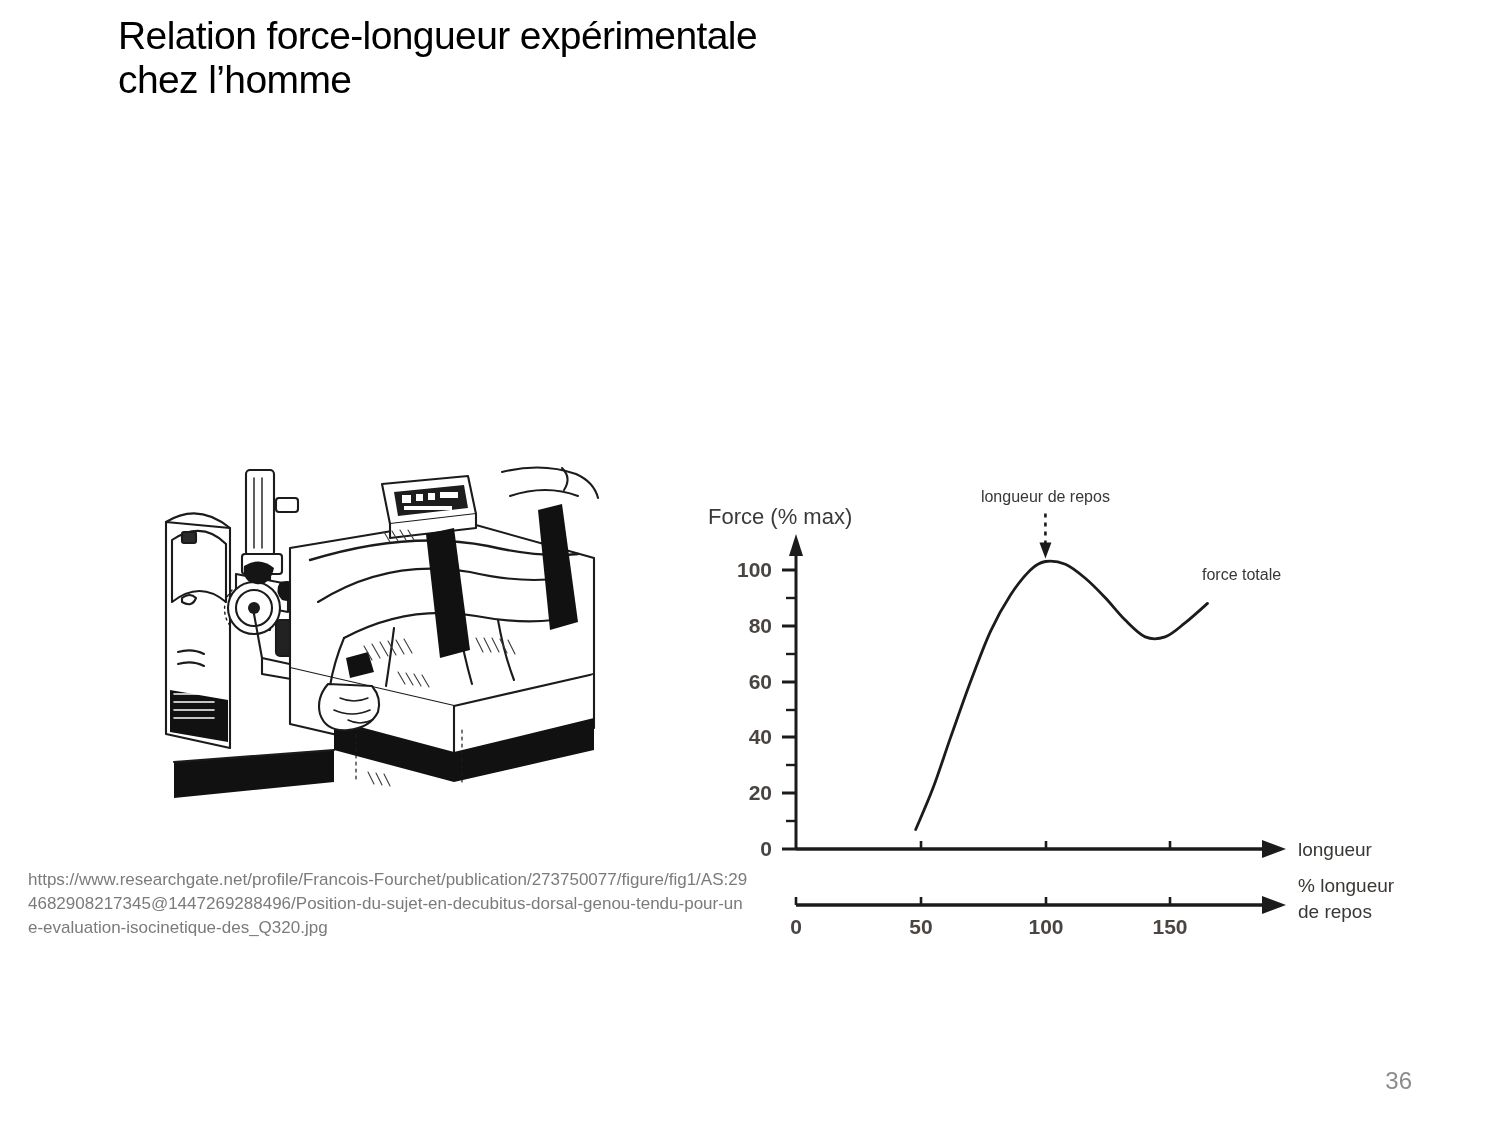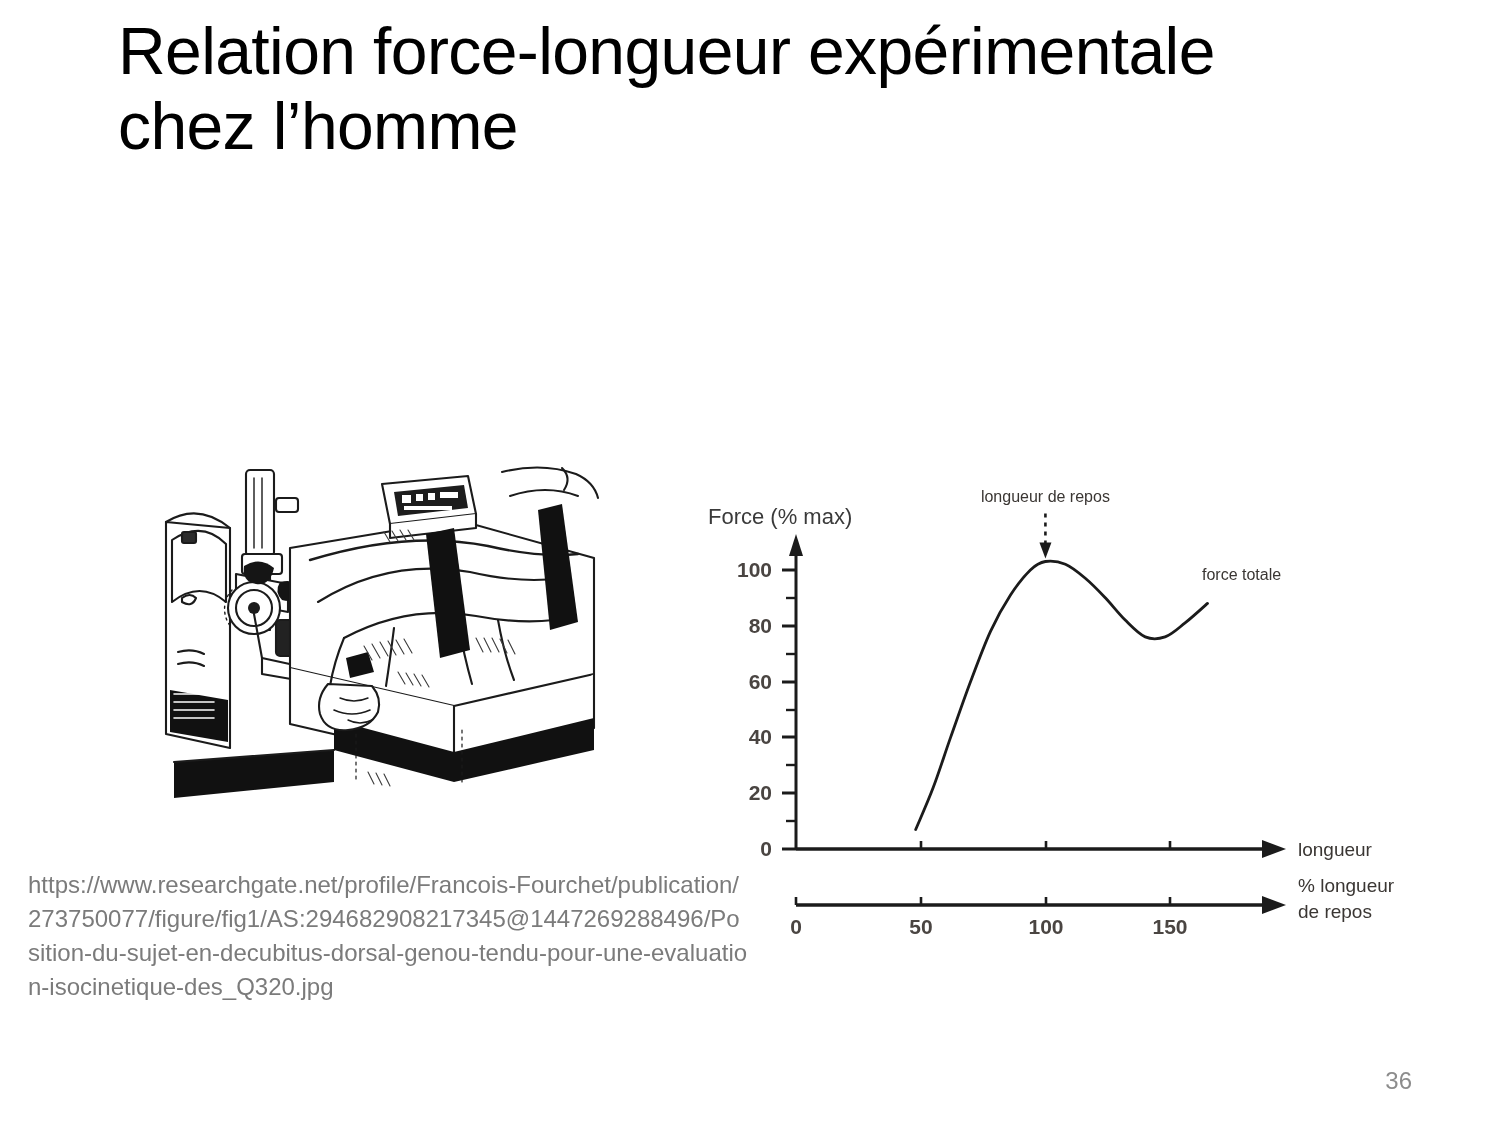--- a/index.html
+++ b/index.html
@@ -16,7 +16,7 @@
   .title{
     position:absolute;
     left:118px; top:14px; width:1300px;
-    font-size:66px;
+    font-size:39px;
     line-height:1.14;
     font-weight:400;
     color:#000000;

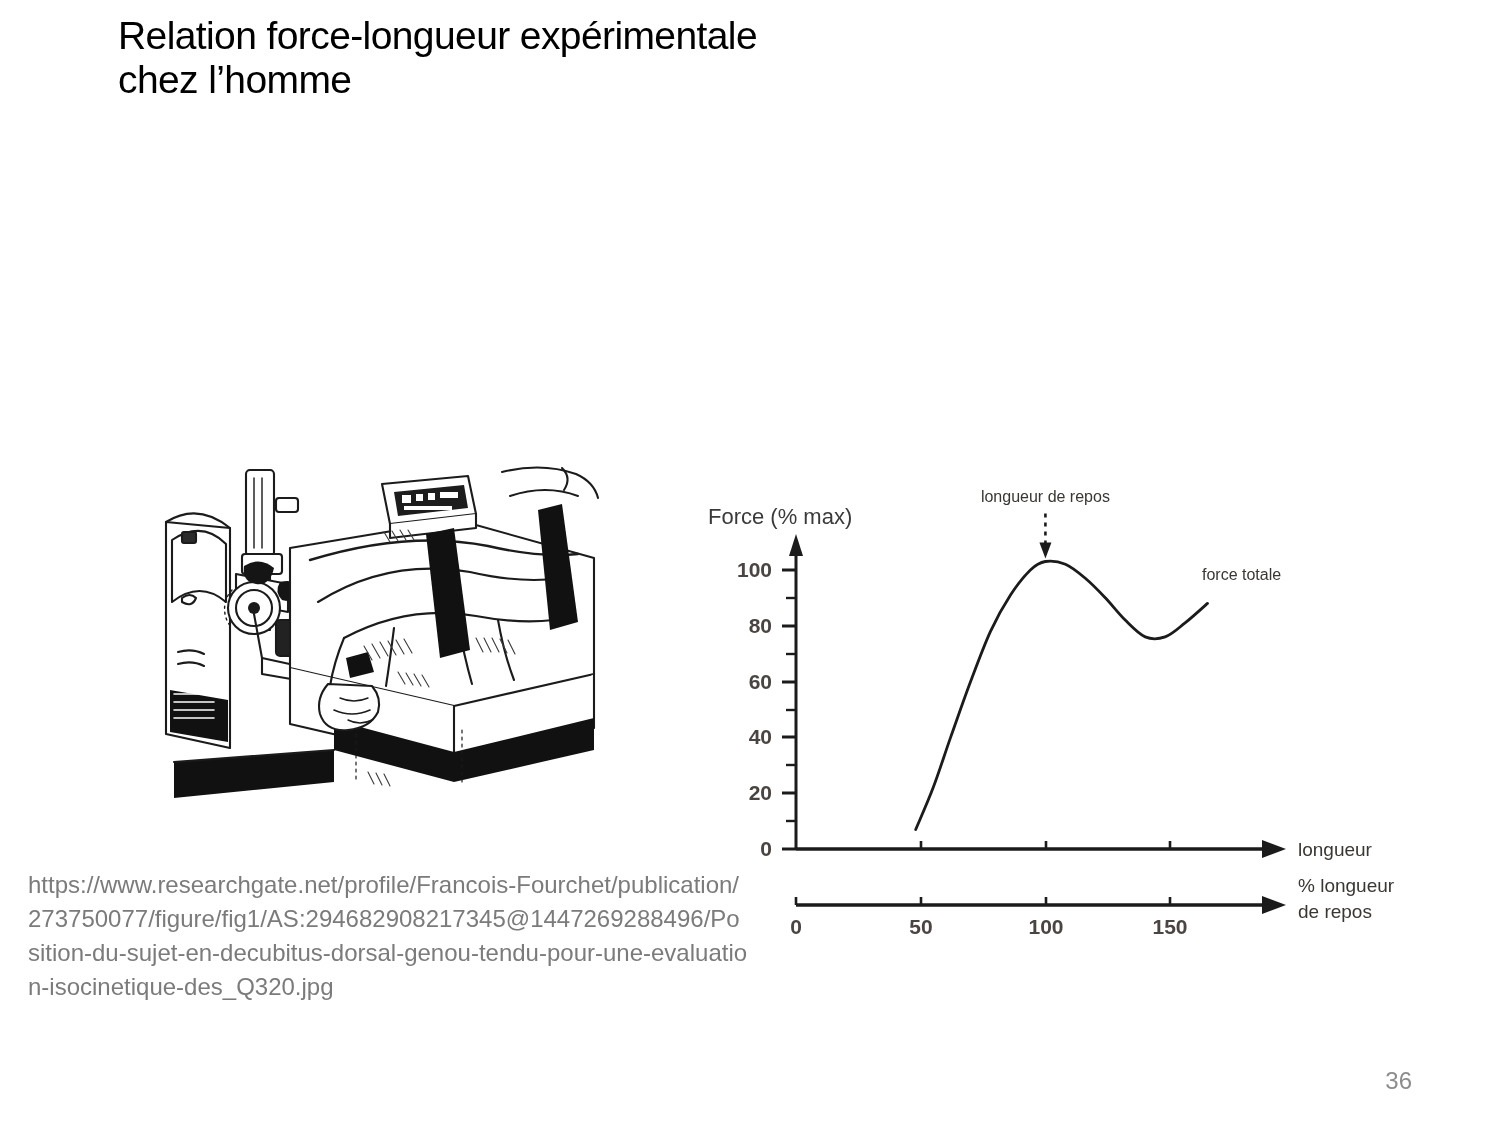--- a/index.html
+++ b/index.html
@@ -66,7 +66,7 @@
   .caption{
     position:absolute;
     left:28px; top:868px; width:720px;
-    font-size:24px;
+    font-size:17px;
     line-height:1.42;
     color:#7b7b7b;
     word-break:break-all;

